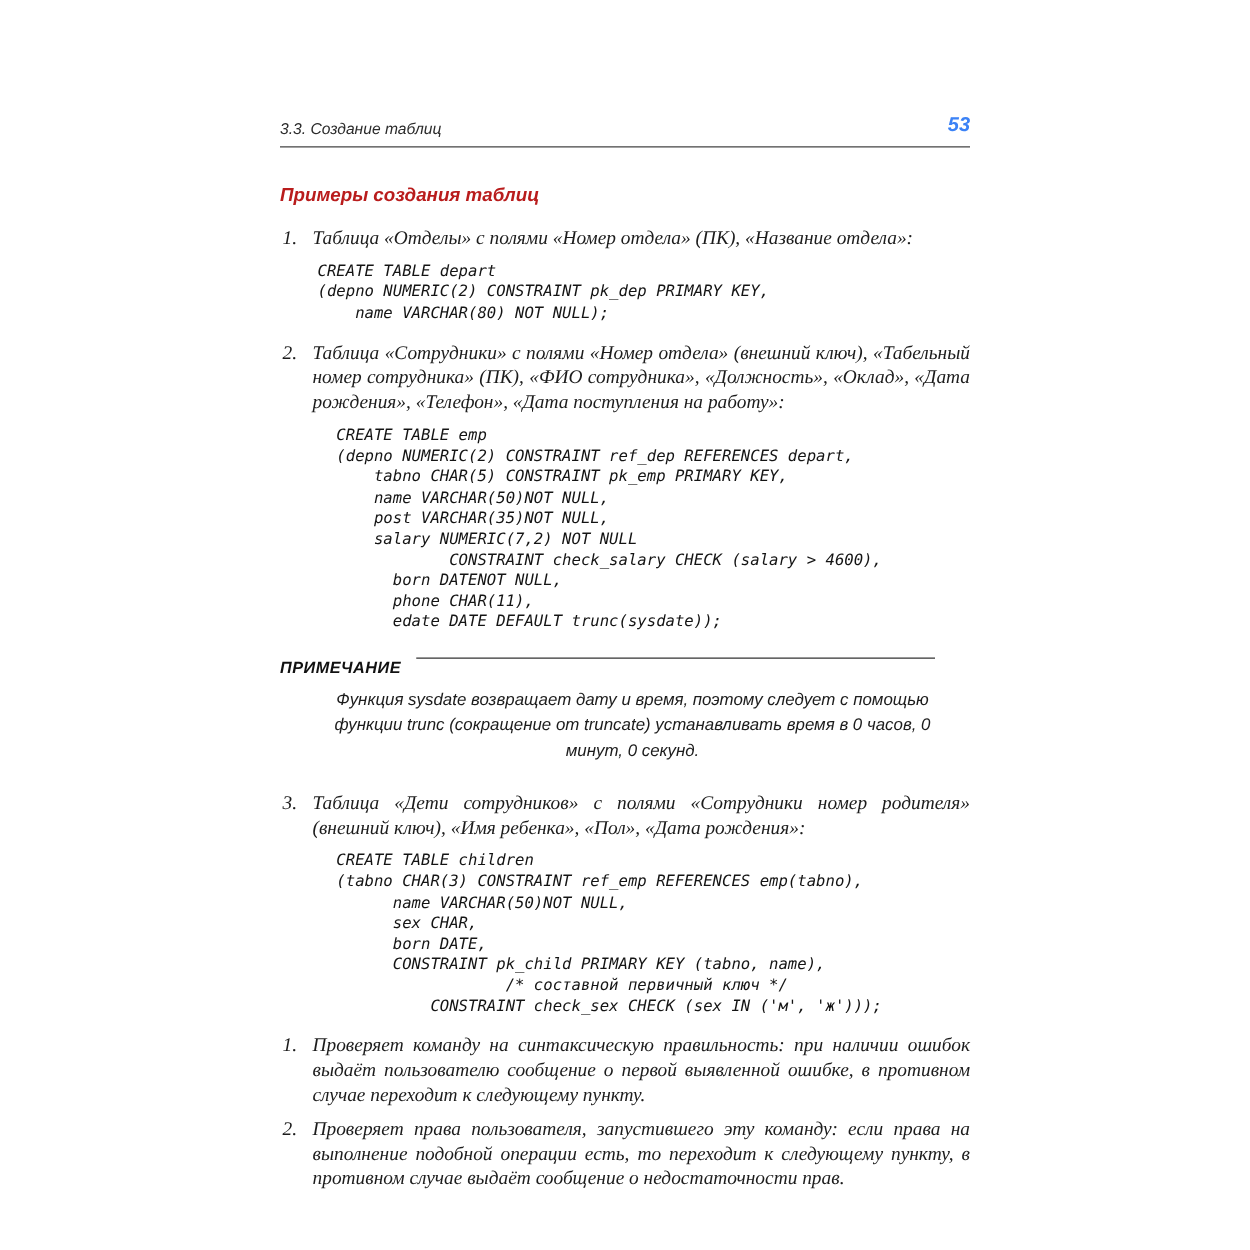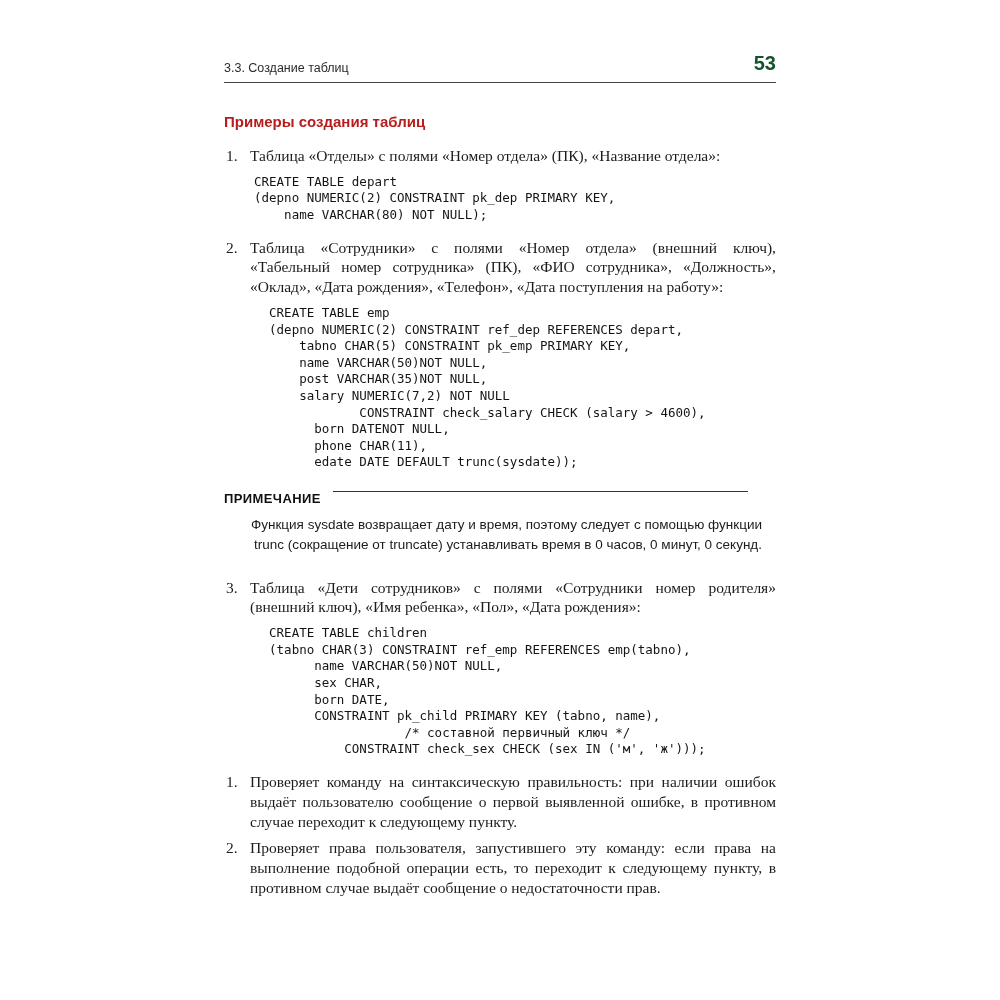--- a/index.html
+++ b/index.html
@@ -12,6 +12,7 @@
     font-family: "Liberation Serif", serif;
     box-sizing: border-box;
     overflow: hidden;
+    font-style: italic;
   }
   .content {
     width: 552px;

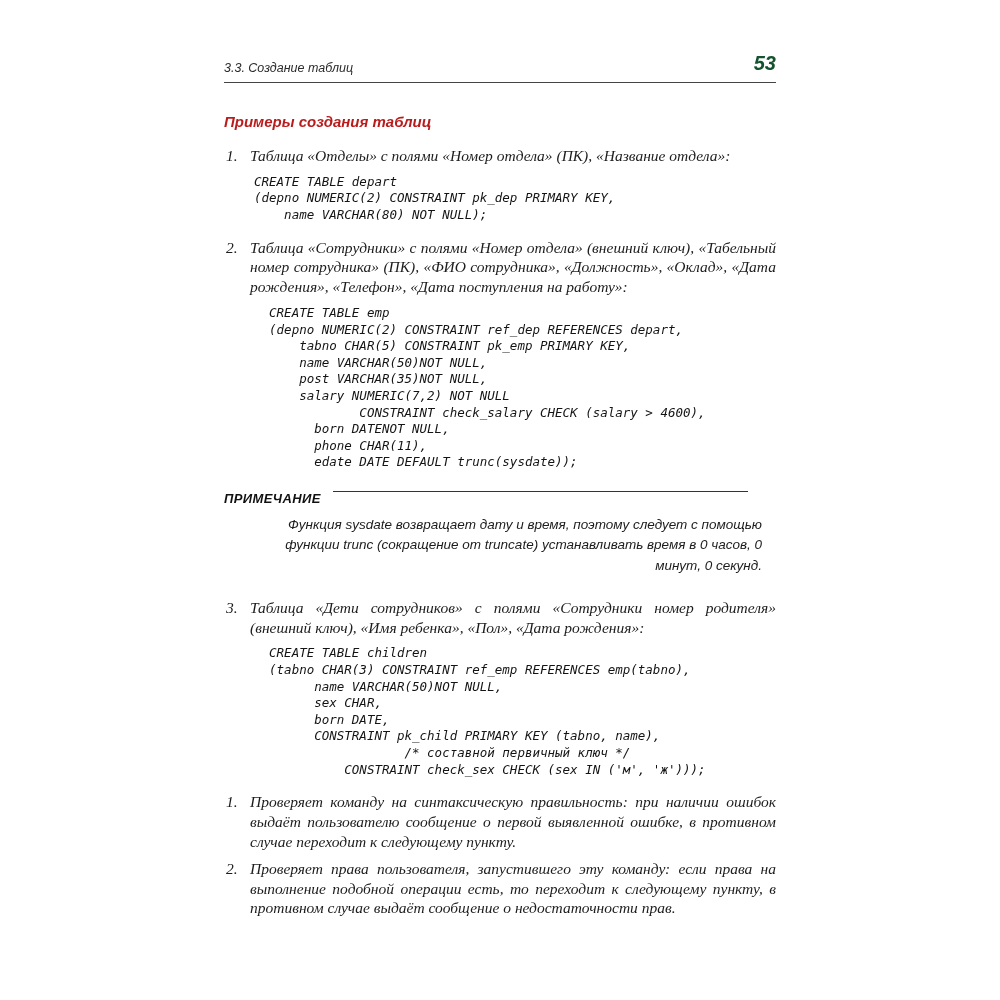--- a/index.html
+++ b/index.html
@@ -31,7 +31,7 @@
     border-bottom: 1px solid #444;
     padding-bottom: 7px;
   }
-  .page-number { font-weight: bold; font-size: 20px; color: #14532d; }
+  .page-number { font-weight: bold; font-size: 16px; color: #3b82f6; margin-top: 40px; }
   
   .section-heading {
     font-family: "Liberation Sans", sans-serif;

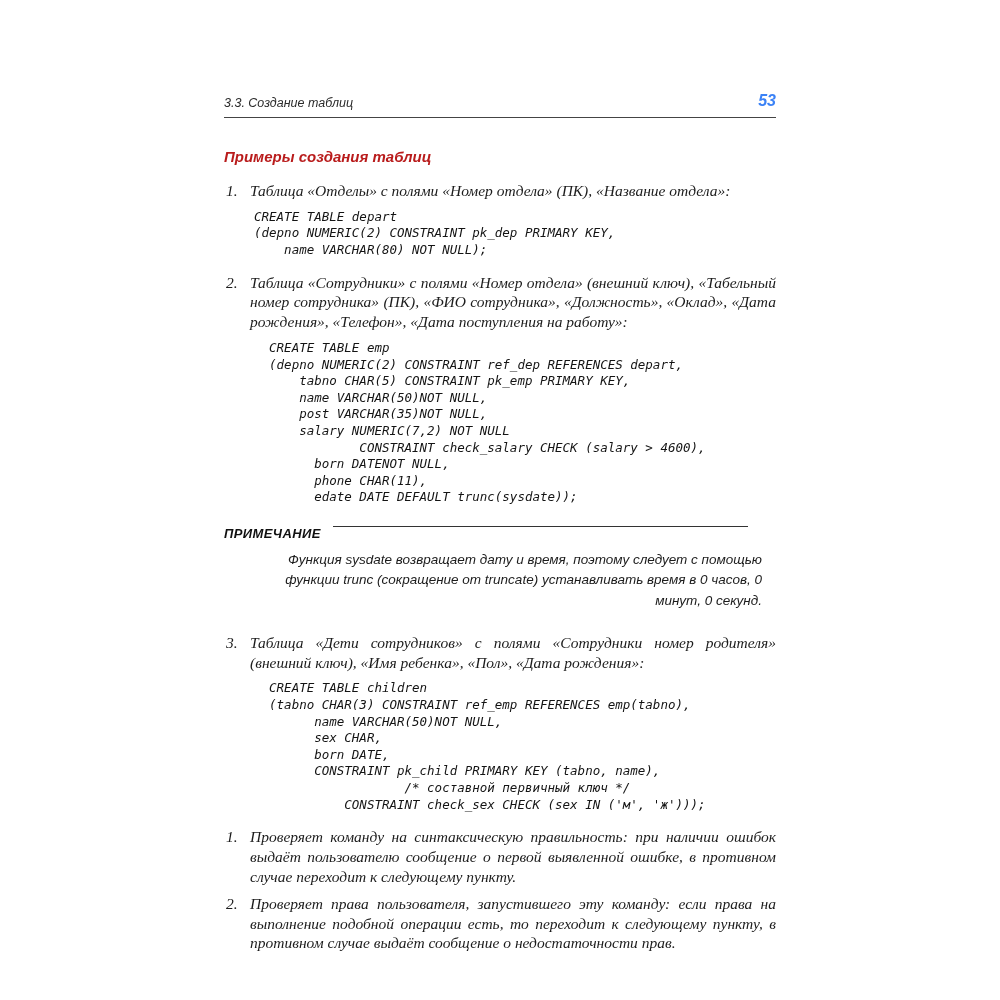--- a/index.html
+++ b/index.html
@@ -92,7 +92,7 @@
     line-height: 1.5;
     margin: 9px 0 0 26px;
     color: #1c1c1c;
-    text-align: right;
+    text-align: center;
     max-width: 512px;
   }
   

